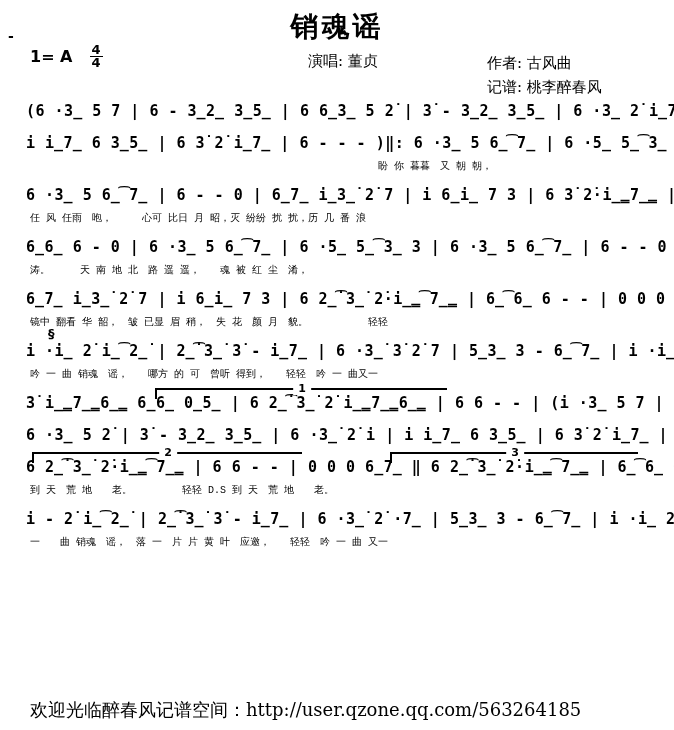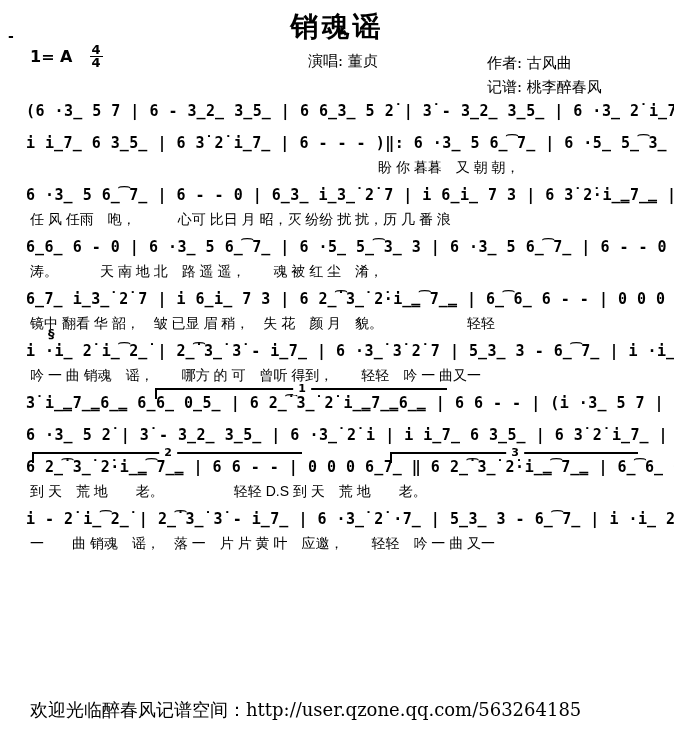--- a/index.html
+++ b/index.html
@@ -30,7 +30,7 @@
     font-size:15px; line-height:27px; white-space:pre; letter-spacing:0.5px;
   }
   .lyr {
-    font-family:Liberation Sans, sans-serif; font-size:14px; line-height:20px;
+    font-family:Liberation Mono, monospace; font-size:10px; line-height:20px;
     white-space:pre; padding-left:4px;
   }
   .pl-right { padding-left:352px; }

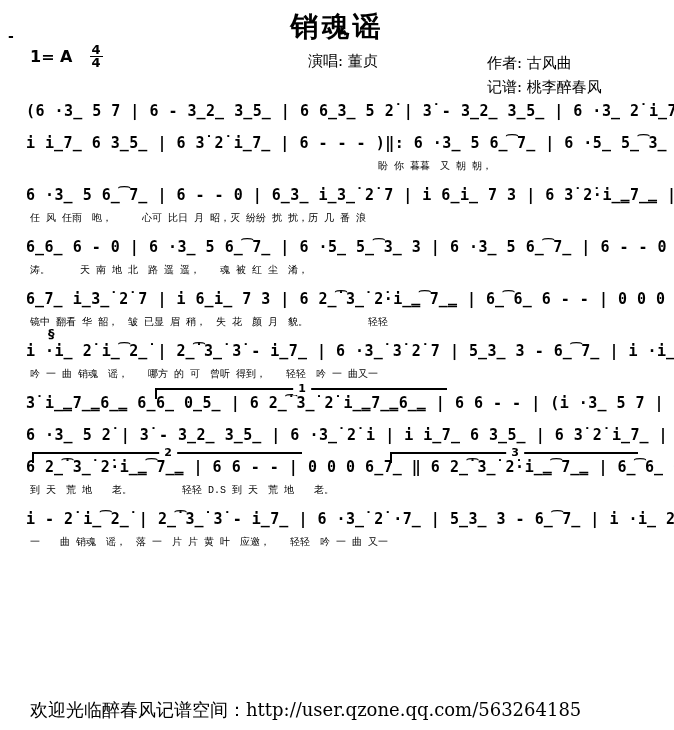--- a/index.html
+++ b/index.html
@@ -83,7 +83,7 @@
     </div>
 
     <div class="sys">
-      <div class="not">6 ·3̲ 5 6̲͡7̲ | 6 - - 0 | 6̲3̲ i̲3̲̇ 2̇ 7 | i 6̲i̲ 7 3 | 6 3̇ 2̇·i̲̳7̲̳ |</div>
+      <div class="not">6 ·3̲ 5 6̲͡7̲ | 6 - - 0 | 6̲7̲ i̲3̲̇ 2̇ 7 | i 6̲i̲ 7 3 | 6 3̇ 2̇·i̲̳7̲̳ |</div>
       <div class="lyr">任 风 任雨　咆，　　　心可 比日 月 昭，灭 纷纷 扰 扰，历 几 番 浪</div>
     </div>
 

